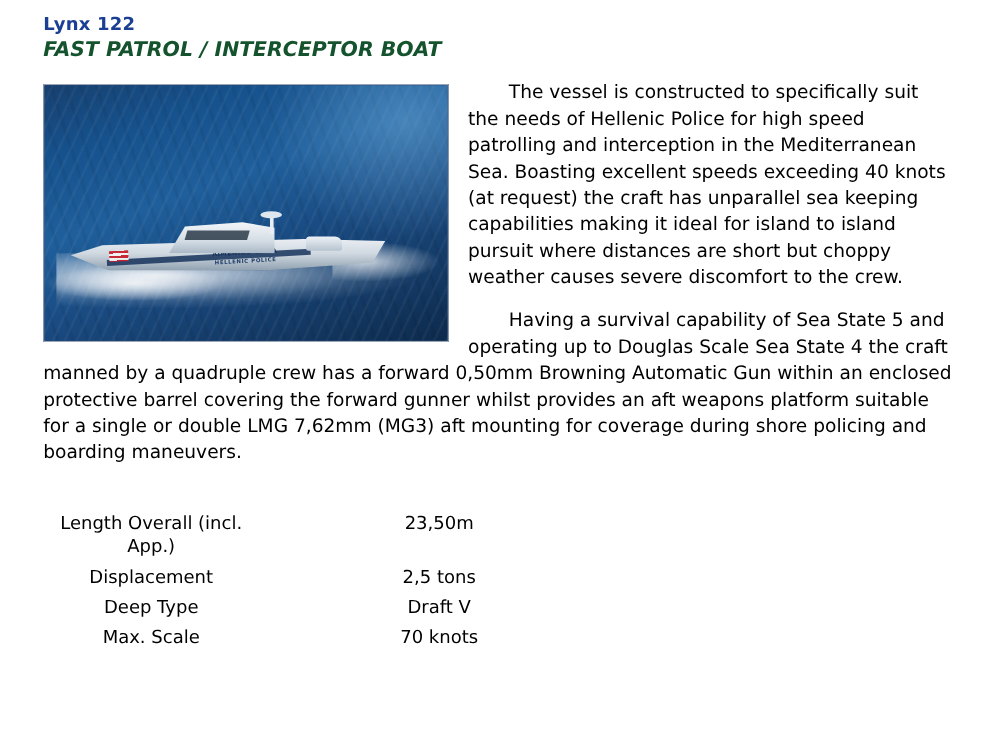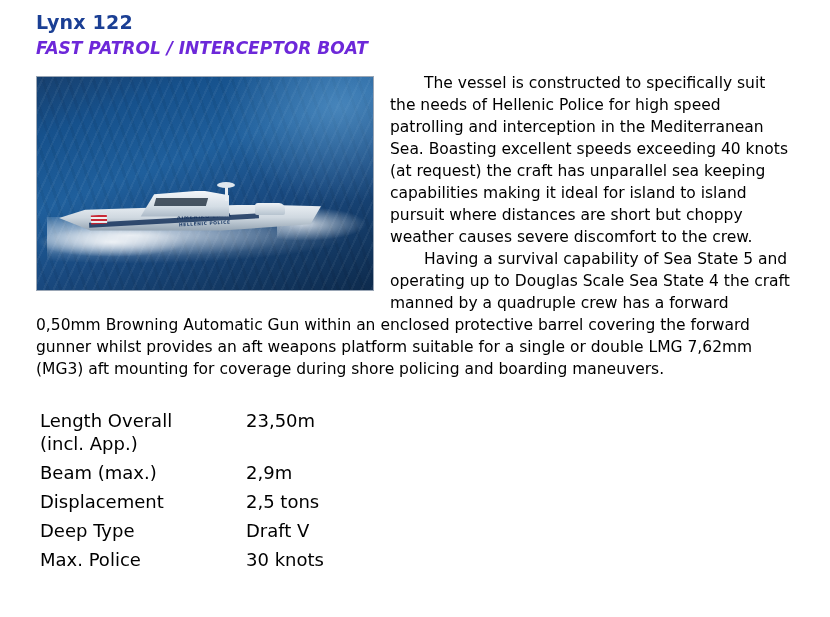--- a/index.html
+++ b/index.html
@@ -22,7 +22,7 @@
     padding: 10px 36px 0 36px;
   }
   .title {
-    font-size: 19px;
+    font-size: 15px;
     font-weight: bold;
     color: #1b3f94;
     letter-spacing: 0.2px;

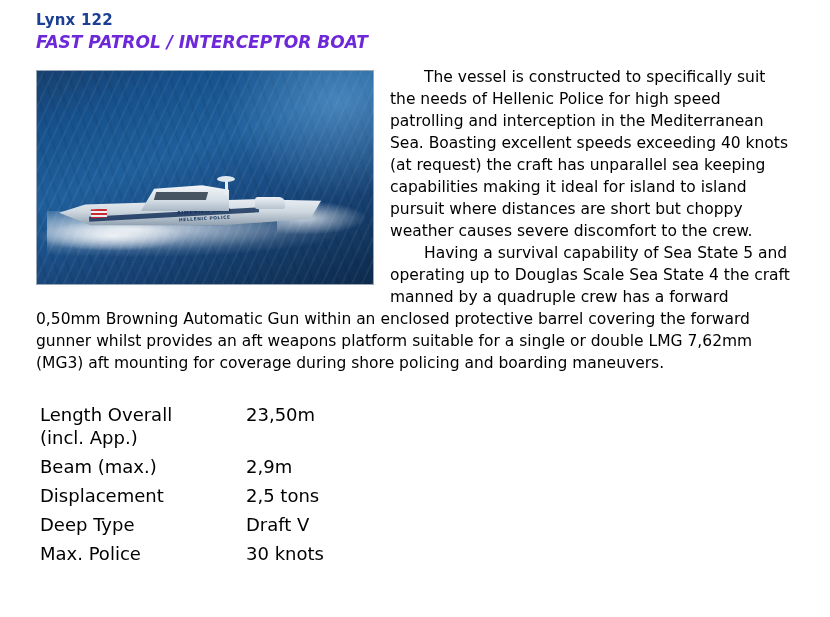--- a/index.html
+++ b/index.html
@@ -33,7 +33,7 @@
     font-size: 17px;
     font-weight: bold;
     font-style: italic;
-    color: #6d28d9;
+    color: #14532d;
     line-height: 1.35;
     margin: 0 0 12px 0;
   }

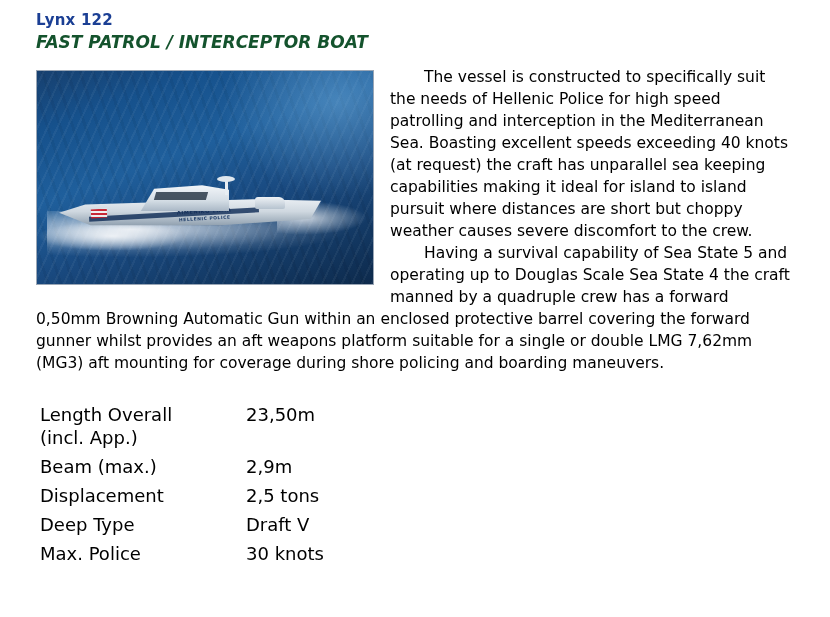--- a/index.html
+++ b/index.html
@@ -186,6 +186,7 @@
     text-indent: 34px;
   }
   p.para + p.para {
+    margin-top: 14px;
   }
   .clear { clear: both; }
 

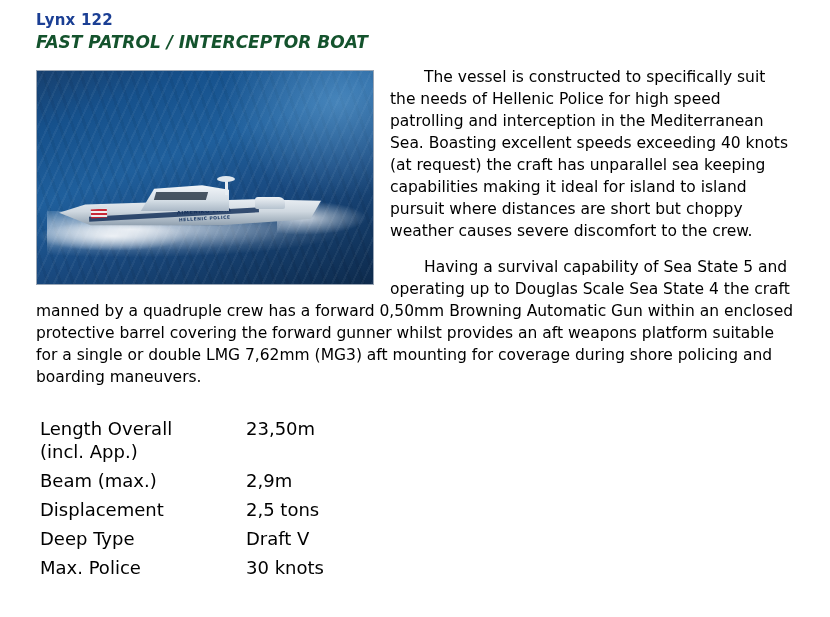--- a/index.html
+++ b/index.html
@@ -191,10 +191,11 @@
   .clear { clear: both; }
 
   table.specs {
-    margin-top: 26px;
+    margin-top: 36px;
     margin-left: 4px;
     border-collapse: collapse;
-    font-size: 18px;
+    font-size: 15px;
+    text-align: center;
   }
   table.specs td {
     padding: 3px 0 3px 0;

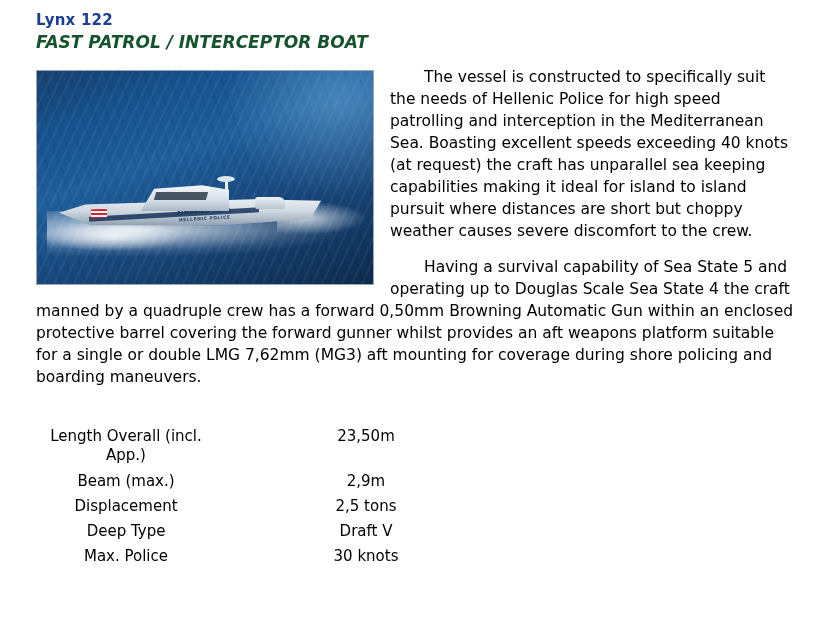--- a/index.html
+++ b/index.html
@@ -259,12 +259,6 @@
       </tr>
       <tr>
         <td class="spec-label">
-            <span class="spec-label-wrap">Beam (max.)</span>
-          </td>
-        <td class="spec-value">2,9m</td>
-      </tr>
-      <tr>
-        <td class="spec-label">
             <span class="spec-label-wrap">Displacement</span>
           </td>
         <td class="spec-value">2,5 tons</td>

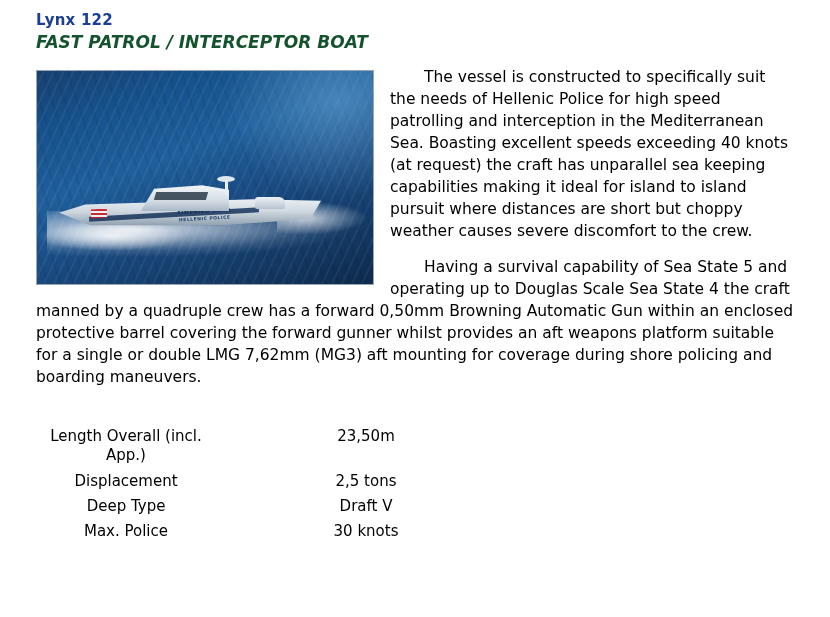--- a/index.html
+++ b/index.html
@@ -271,7 +271,7 @@
       </tr>
       <tr>
         <td class="spec-label">
-            <span class="spec-label-wrap">Max. Police</span>
+            <span class="spec-label-wrap">Max. Scale</span>
           </td>
         <td class="spec-value">30 knots</td>
       </tr>

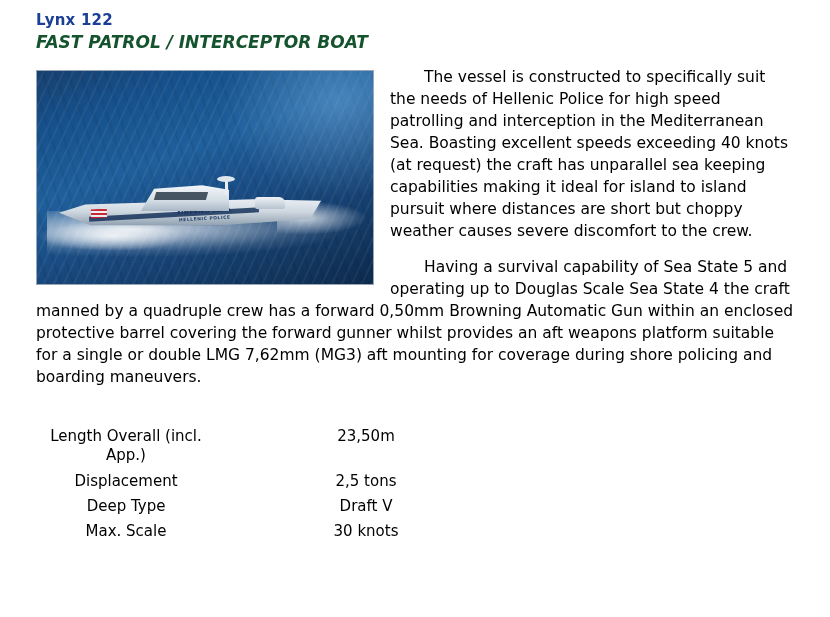--- a/index.html
+++ b/index.html
@@ -273,7 +273,7 @@
         <td class="spec-label">
             <span class="spec-label-wrap">Max. Scale</span>
           </td>
-        <td class="spec-value">30 knots</td>
+        <td class="spec-value">70 knots</td>
       </tr>
     </tbody>
   </table>

